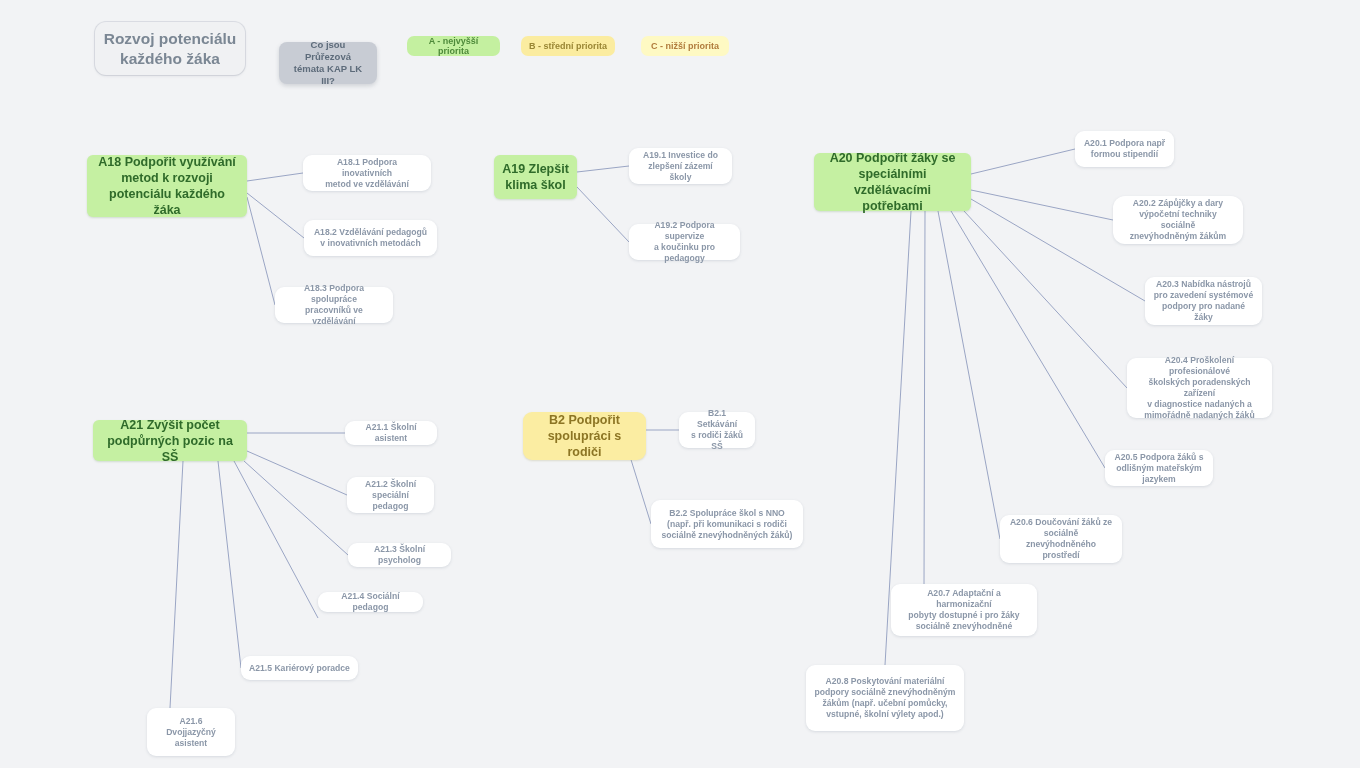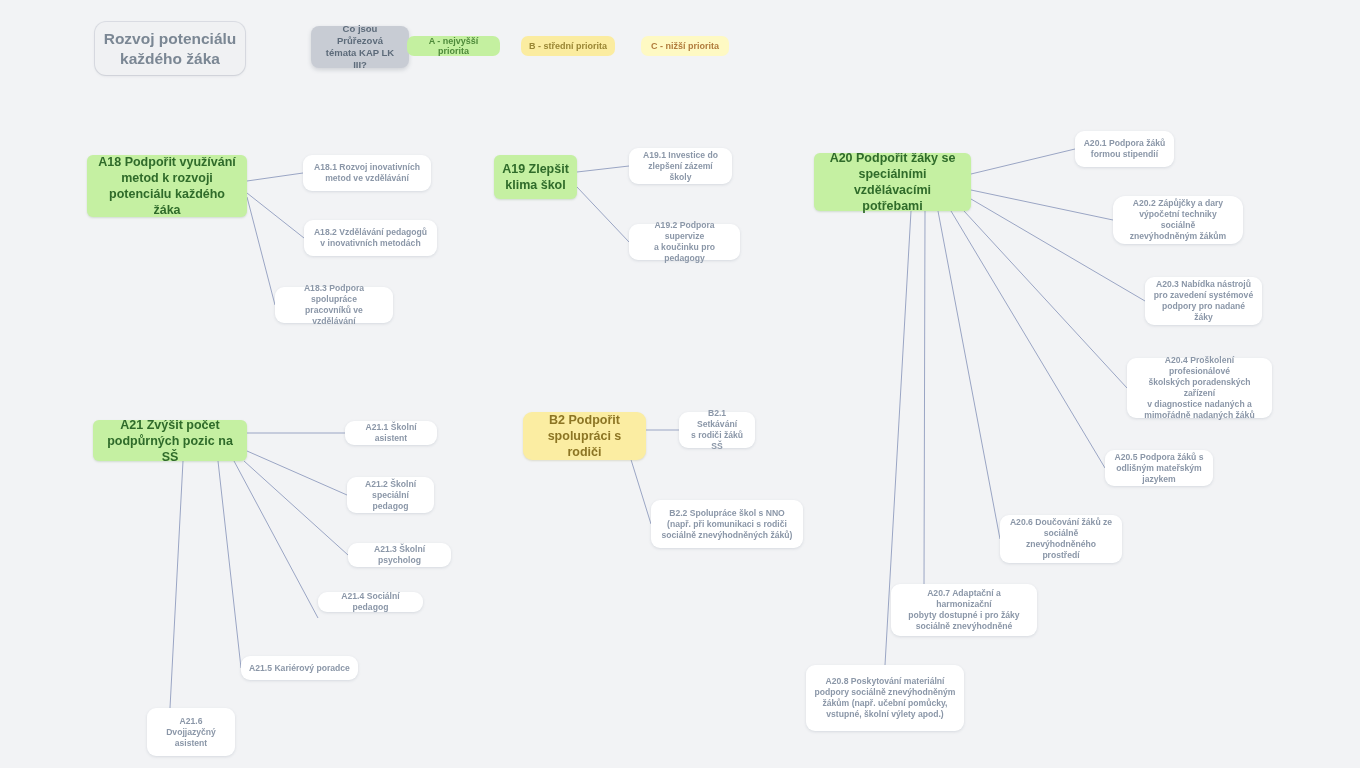--- a/index.html
+++ b/index.html
@@ -141,7 +141,7 @@
   <div class="node n-title" style="left: 95px; top: 22px; width: 150px; height: 53px;">Rozvoj potenciálu
 každého žáka</div>
 
-  <div class="node n-info" style="left: 279px; top: 26px; width: 98px; height: 42px; margin-left: 32px;">Co jsou Průřezová
+  <div class="node n-info" style="left: 279px; top: 42px; width: 98px; height: 42px;">Co jsou Průřezová
 témata KAP LK III?</div>
 
   <div class="chip chip-a" style="left: 407px; top: 36px; width: 93px; height: 20px;">A - nejvyšší priorita</div>

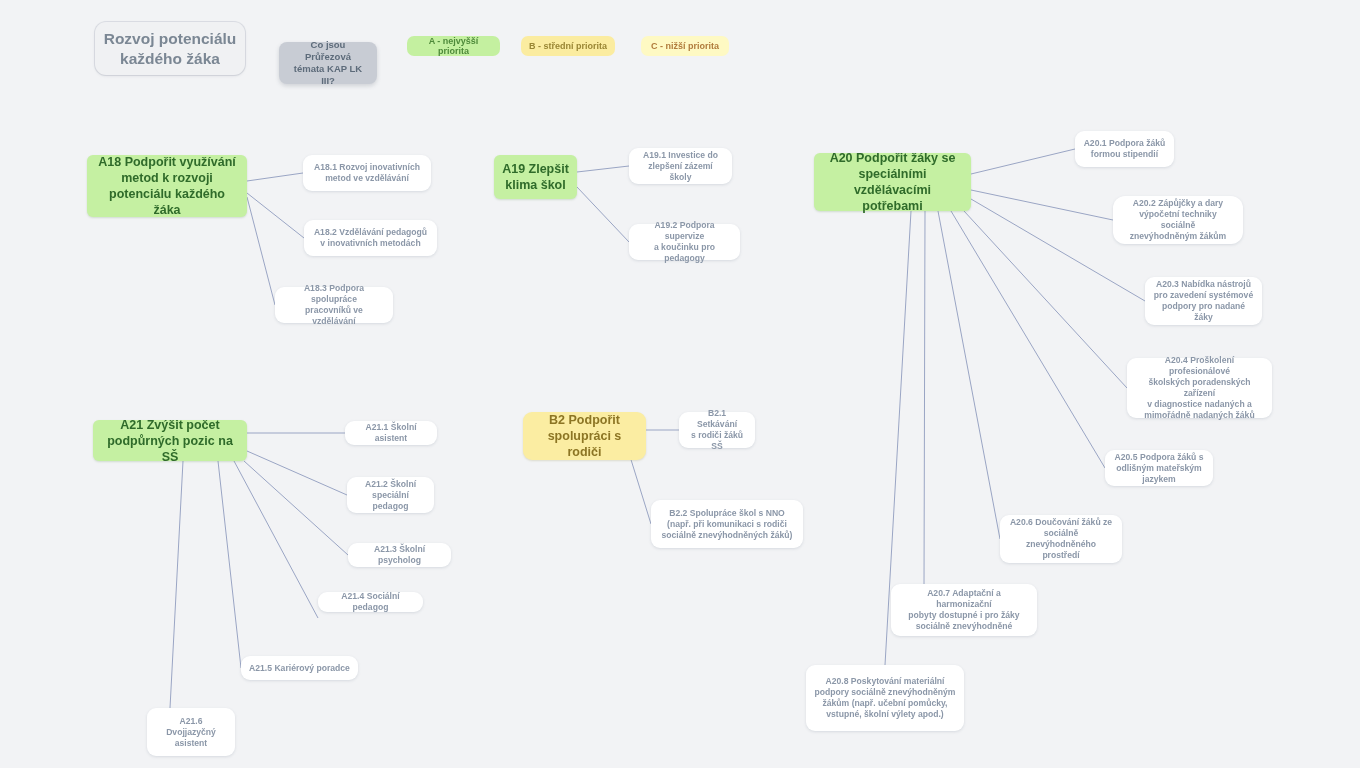--- a/index.html
+++ b/index.html
@@ -168,7 +168,7 @@
   <div class="node n-main" style="left: 814px; top: 153px; width: 157px; height: 58px;">A20 Podpořit žáky se
 speciálními
 vzdělávacími potřebami</div>
-  <div class="node n-leaf" style="left: 1075px; top: 131px; width: 99px; height: 36px;">A20.1 Podpora žáků
+  <div class="node n-leaf" style="left: 1075px; top: 131px; width: 99px; height: 36px;">A20.1 Podpora např
 formou stipendií</div>
   <div class="node n-leaf" style="left: 1113px; top: 196px; width: 130px; height: 48px; border-radius: 12px;">A20.2 Zápůjčky a dary
 výpočetní techniky sociálně

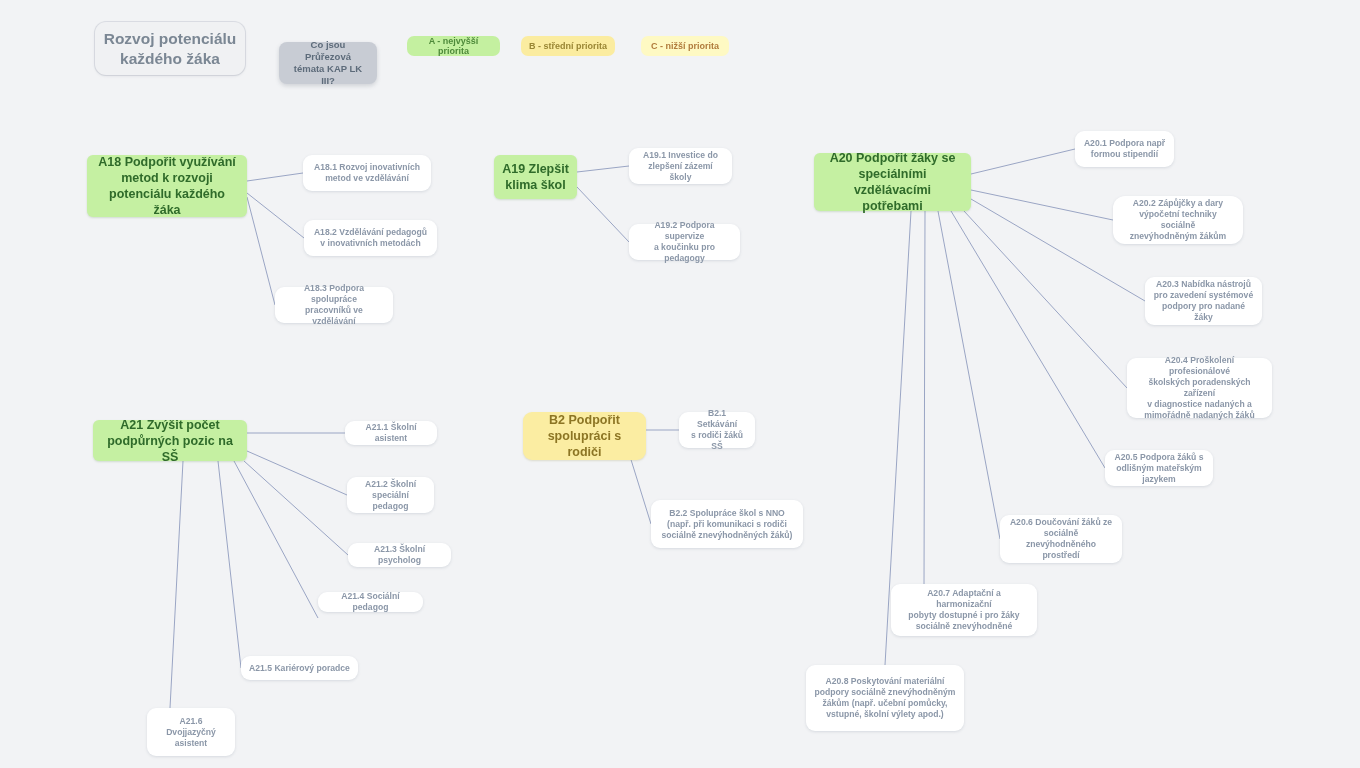--- a/index.html
+++ b/index.html
@@ -151,7 +151,7 @@
   <div class="node n-main" style="left: 87px; top: 155px; width: 160px; height: 62px;">A18 Podpořit využívání
 metod k rozvoji
 potenciálu každého žáka</div>
-  <div class="node n-leaf" style="left: 303px; top: 155px; width: 128px; height: 36px;">A18.1 Rozvoj inovativních
+  <div class="node n-leaf" style="left: 303px; top: 155px; width: 128px; height: 36px;">A18.1 Podpora inovativních
 metod ve vzdělávání</div>
   <div class="node n-leaf" style="left: 304px; top: 220px; width: 133px; height: 36px;">A18.2 Vzdělávání pedagogů
 v inovativních metodách</div>

